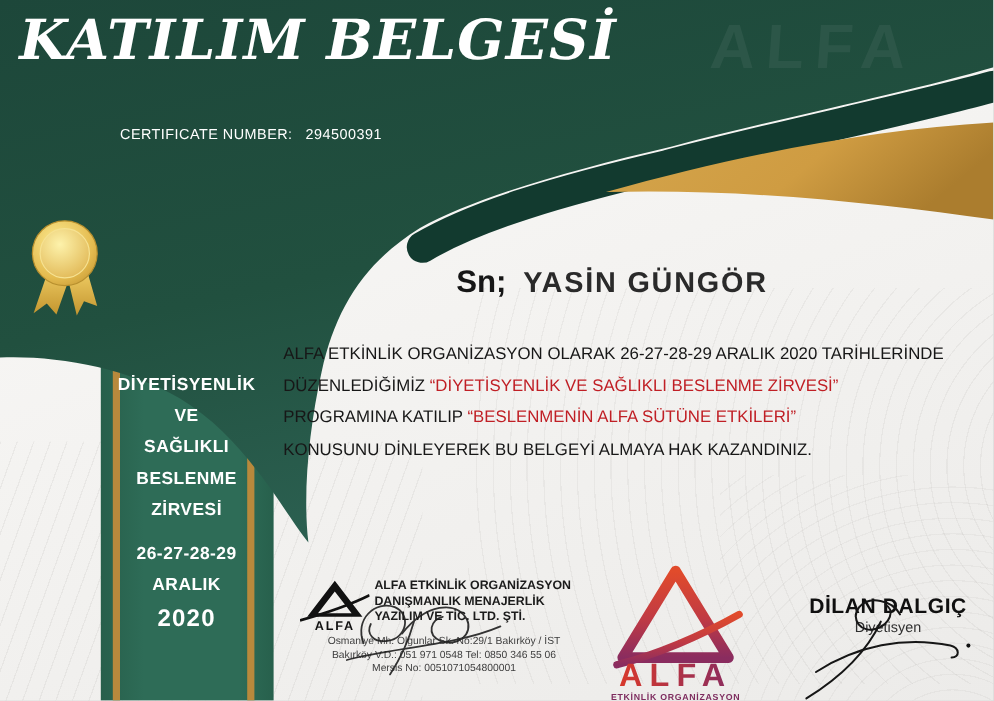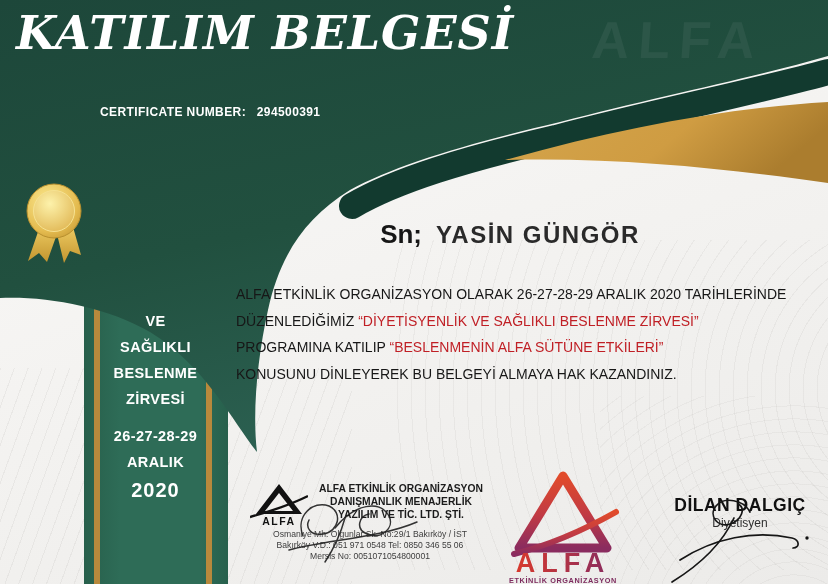--- a/index.html
+++ b/index.html
@@ -29,7 +29,7 @@
     font-weight:800;font-size:52px;letter-spacing:9px;white-space:nowrap;
     transform:skewX(-4deg);
   }
-  .certnum{left:100px;top:105px;z-index:5;color:#fff;font-size:12px;font-weight:700;letter-spacing:.4px;white-space:nowrap;}
+  .certnum{left:100px;top:105px;z-index:5;color:#fff;font-size:12px;font-weight:400;letter-spacing:.4px;white-space:nowrap;}
   .certnum .num{margin-left:7px;}
   
   .recipient{left:320px;top:219px;width:380px;z-index:5;display:flex;justify-content:center;align-items:baseline;gap:14px;}

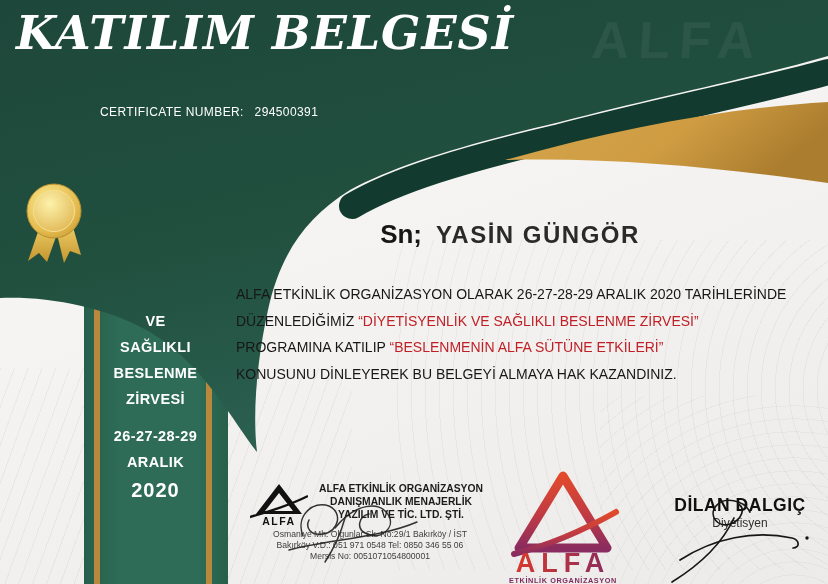--- a/index.html
+++ b/index.html
@@ -144,6 +144,7 @@
   </div>
 
   <div class="layer side-text">
+    <div>DİYETİSYENLİK</div>
     <div>VE</div>
     <div>SAĞLIKLI</div>
     <div>BESLENME</div>

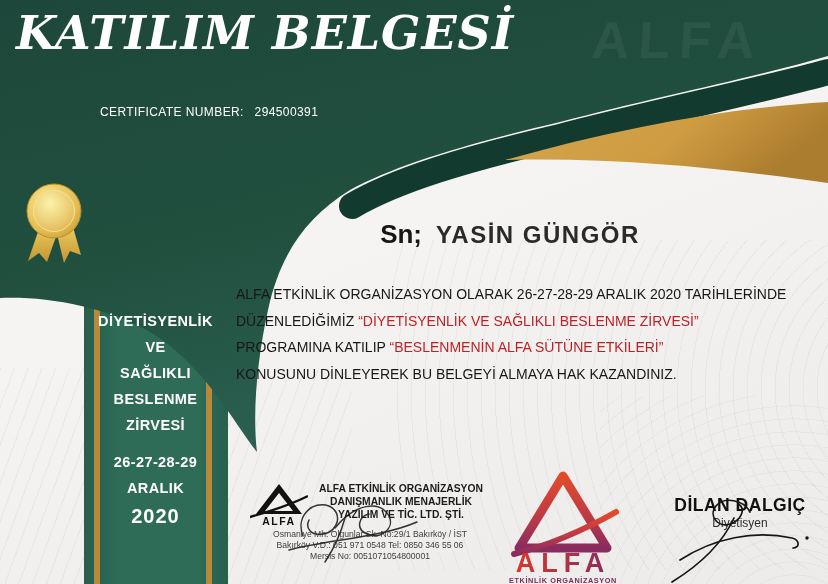--- a/index.html
+++ b/index.html
@@ -47,7 +47,7 @@
   
   .stamp{left:250px;top:482px;width:240px;z-index:5;}
   .stamp-row{display:flex;align-items:flex-start;gap:4px;}
-  .stamp-col{flex:1;text-align:center;font-size:10.3px;font-weight:700;line-height:13px;color:#1b1b1b;white-space:nowrap;}
+  .stamp-col{flex:1;text-align:left;font-size:10.3px;font-weight:700;line-height:13px;color:#1b1b1b;white-space:nowrap;}
   .stamp-addr{margin-top:3px;text-align:center;font-size:8.6px;font-weight:400;line-height:11px;color:#3d3d3d;white-space:nowrap;}
   .sig-svg{z-index:6;}
   

